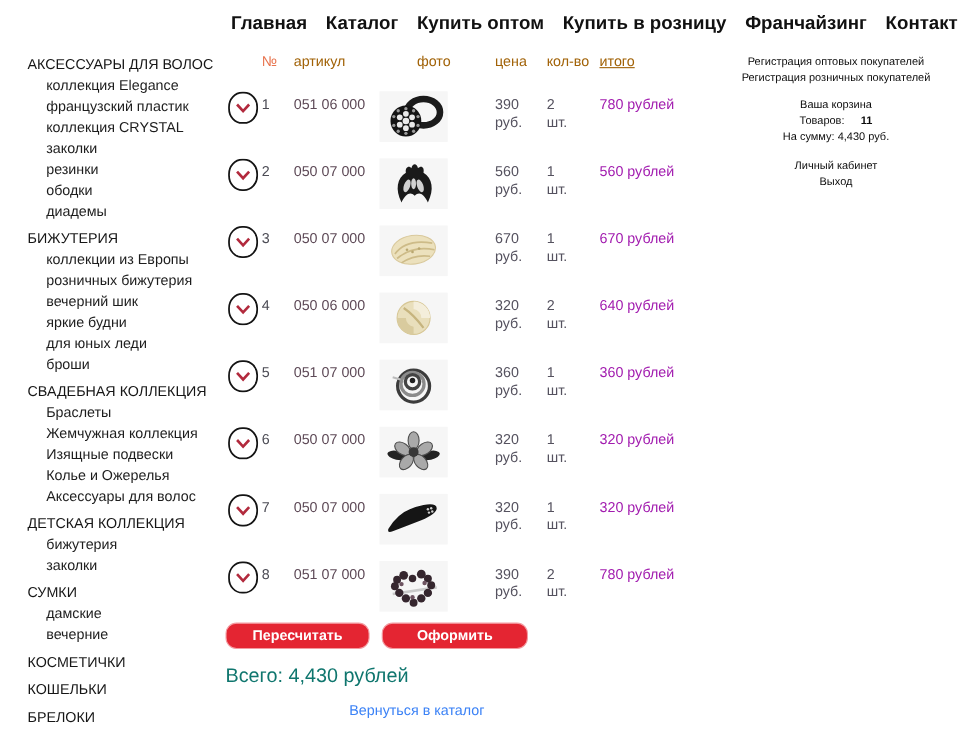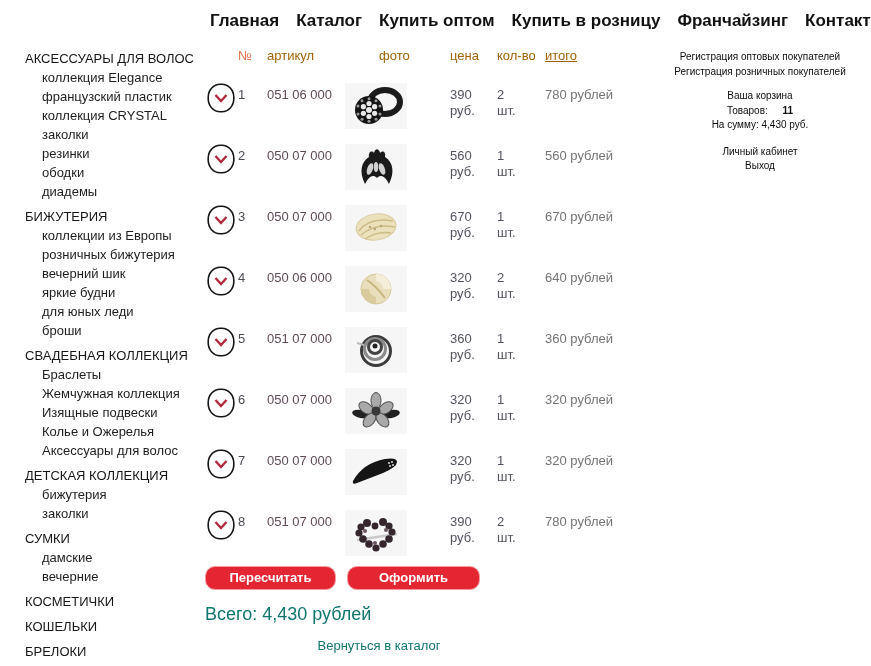--- a/index.html
+++ b/index.html
@@ -31,7 +31,7 @@
   .c-photo { left:140px; width:62px; height:46px; background:#f6f6f6; cursor:pointer; }
   .c-price { left:245px; top:4px; color:#55525f; line-height:16px; }
   .c-qty   { left:292px; top:4px; color:#55525f; line-height:16px; }
-  .c-total { left:340px; top:4px; color:#737373; white-space:nowrap; }
+  .c-total { left:340px; top:4px; color:#a21caf; white-space:nowrap; }
 
   
   .red-btn { position:absolute; top:566px; height:24px; background:#e42532;

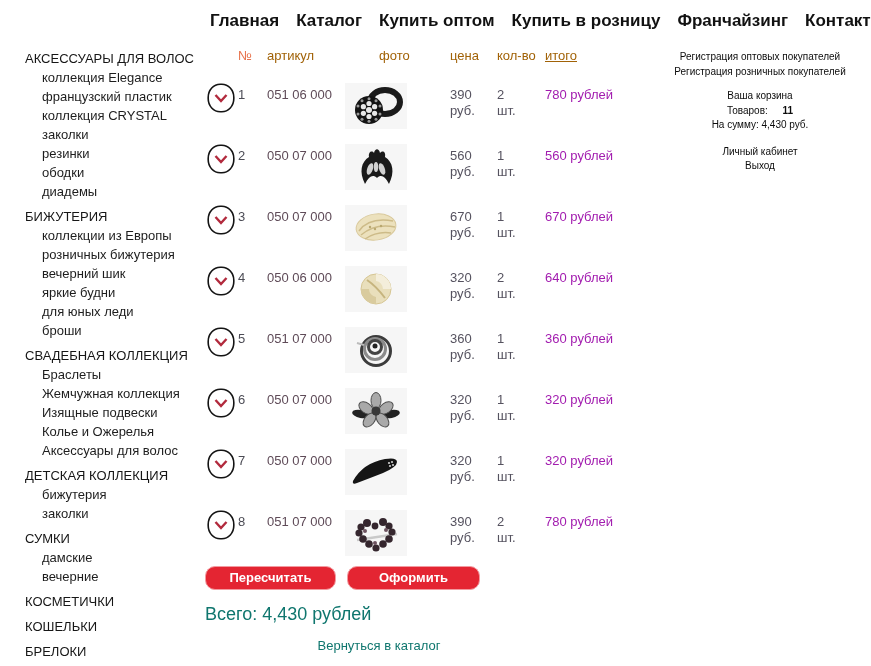--- a/index.html
+++ b/index.html
@@ -42,7 +42,7 @@
   #btn-checkout { left:347px; width:133px; }
   #summary { position:absolute; left:205px; top:604px; font-size:18px; color:#0f766e; }
   #back-link { position:absolute; left:0; top:638px; width:758px; text-align:center;
-               font-size:13px; color:#0f766e; cursor:pointer; }
+               font-size:13px; color:#3b82f6; cursor:pointer; }
 
   
   #right-panel { position:absolute; left:655px; top:50px; width:210px;

